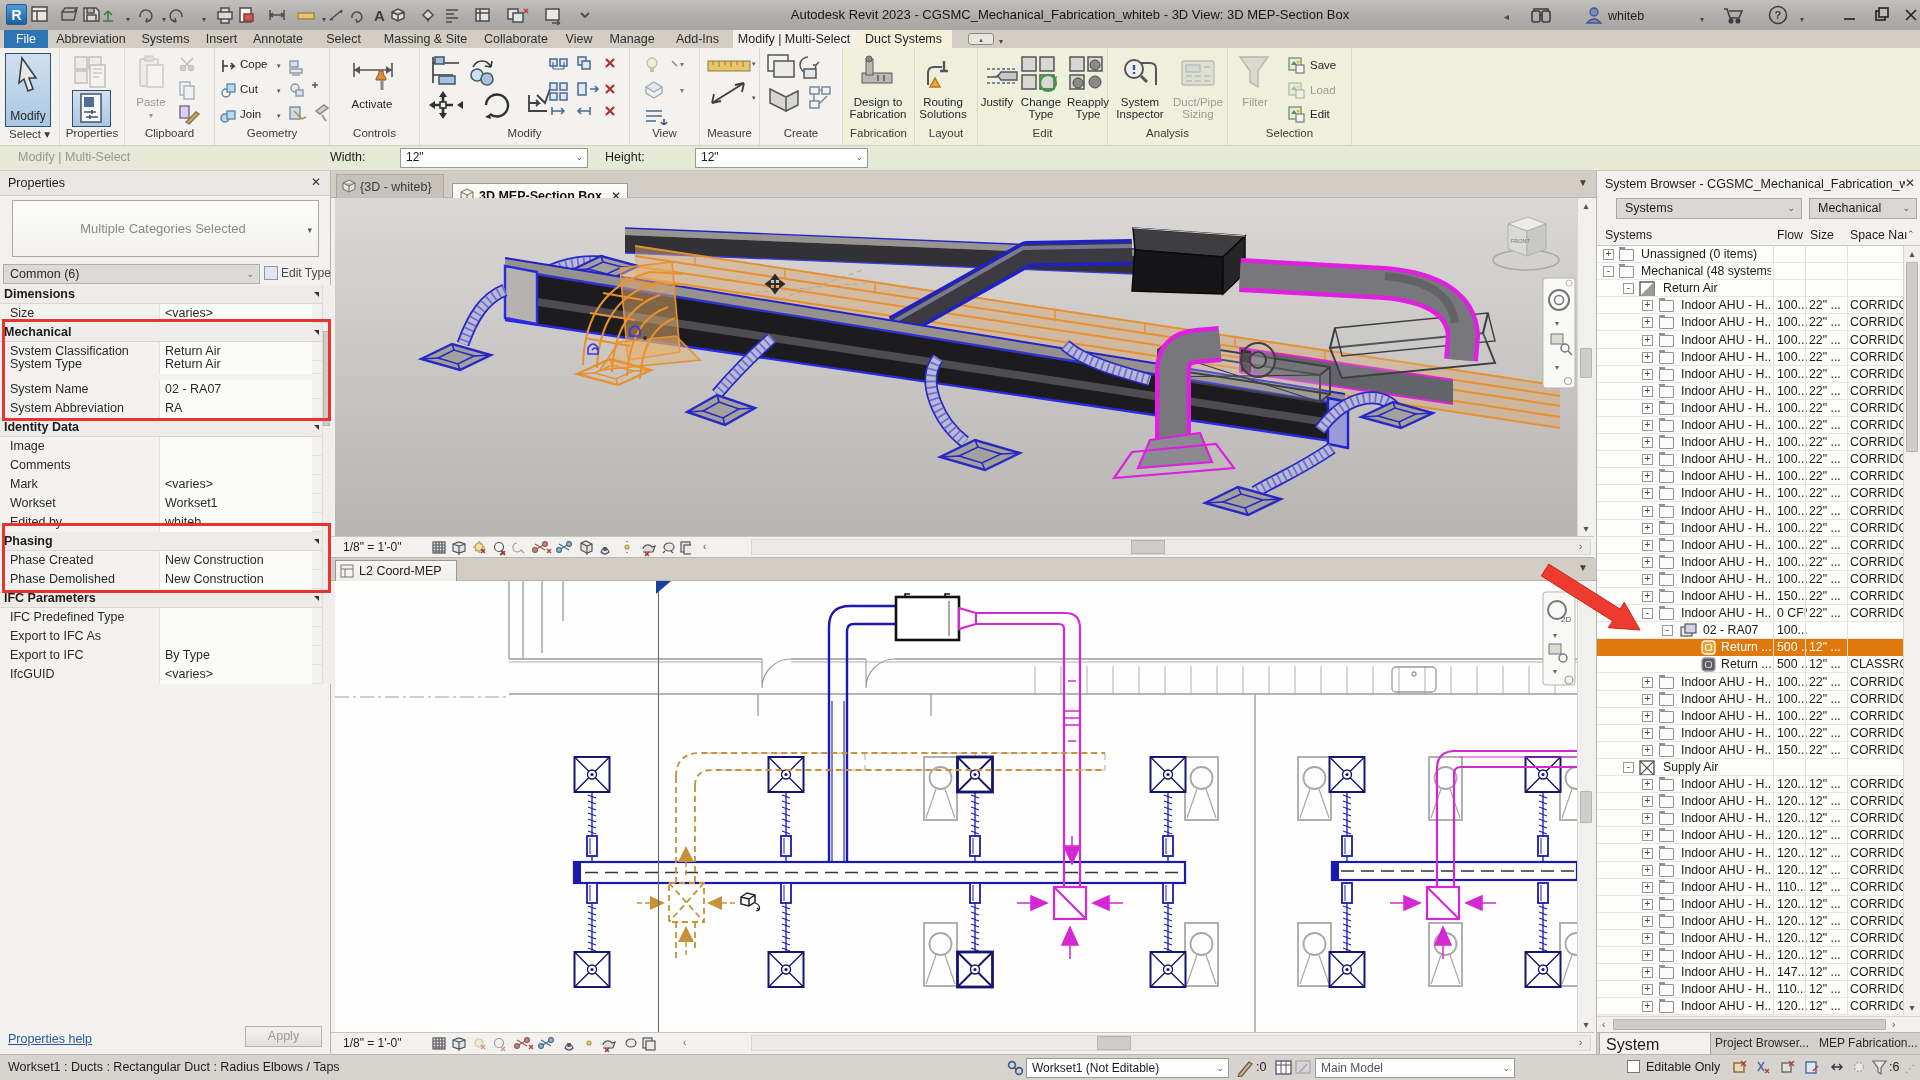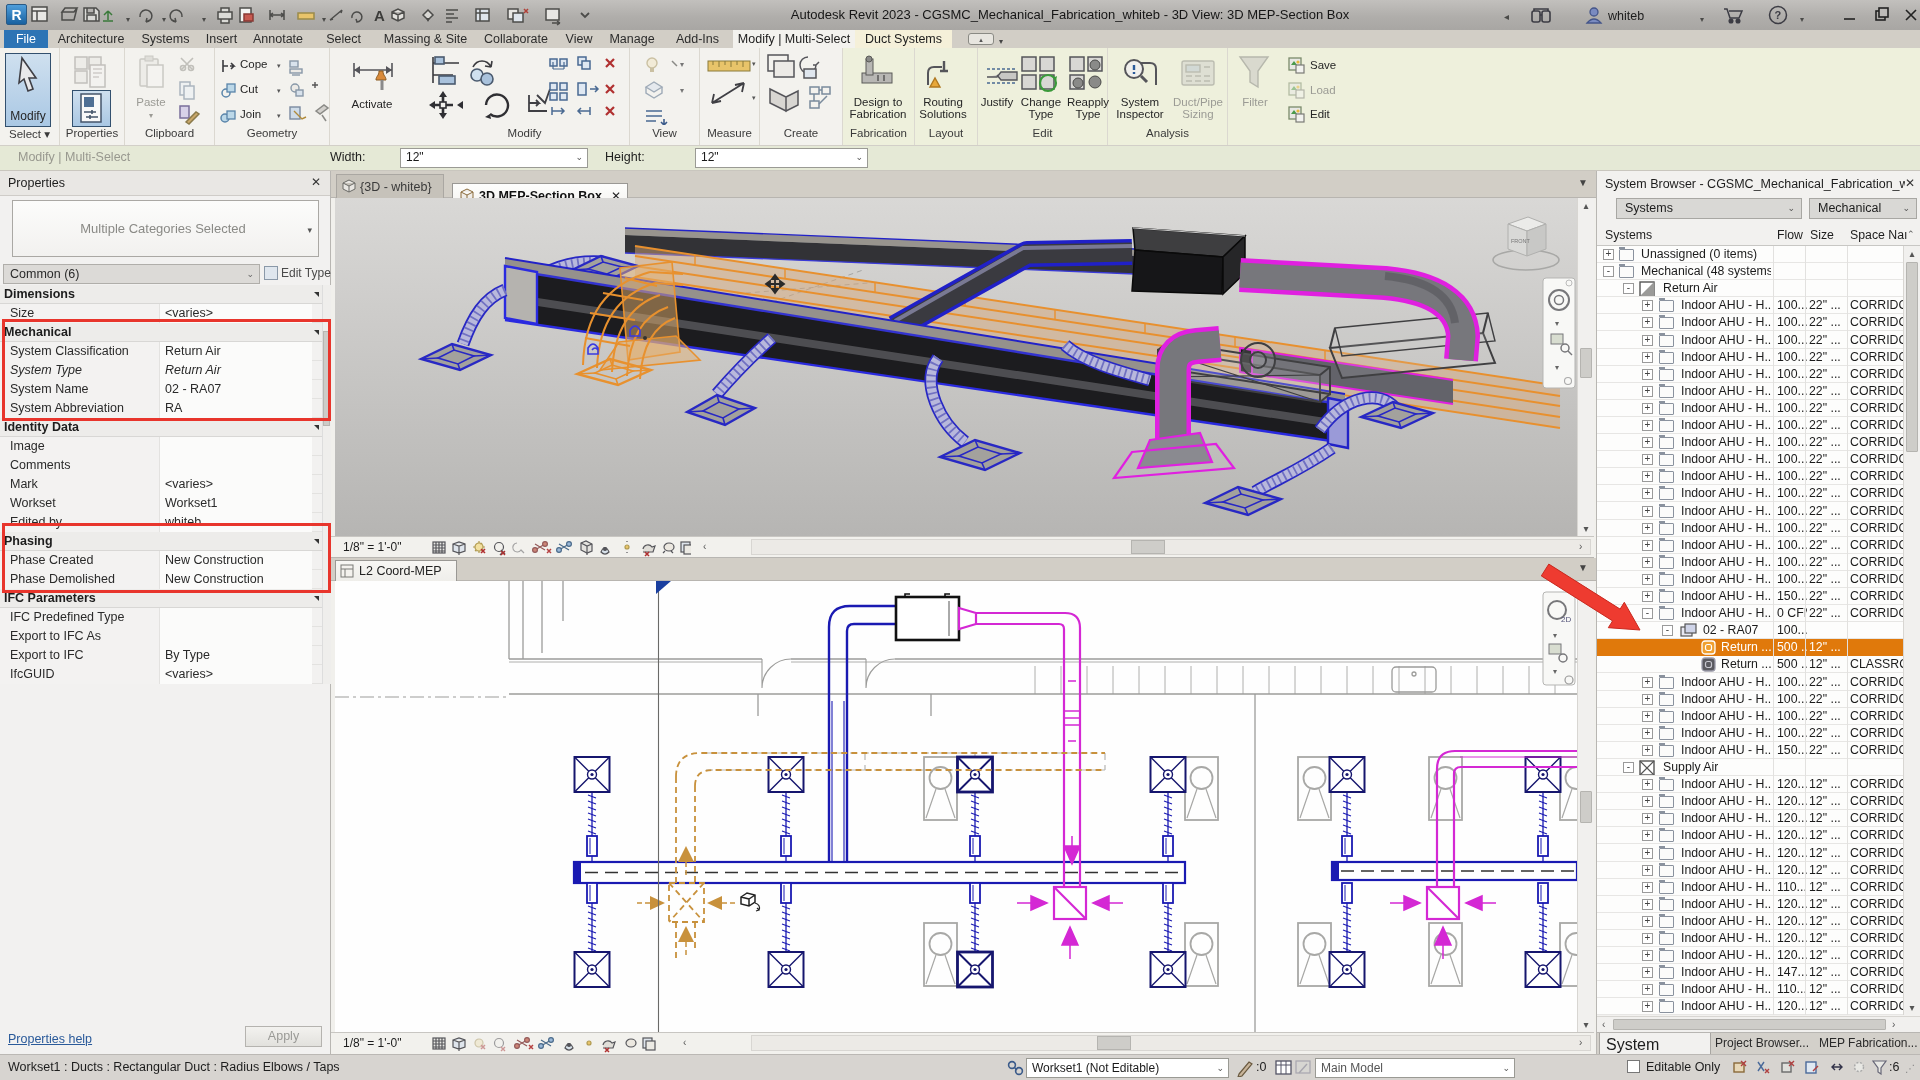--- a/index.html
+++ b/index.html
@@ -115,7 +115,7 @@
 </div>
 <div class="abs" id="tabrow">
 <div class="rtab" style="left:4px;width:44px;background:#2d74b5;color:#fff;">File</div>
-<div class="rtab" style="left:52px;width:78px;">Architecture</div>
+<div class="rtab" style="left:52px;width:78px;">Abbreviation</div>
 <div class="rtab" style="left:133px;width:65px;">Systems</div>
 <div class="rtab" style="left:198px;width:47px;">Insert</div>
 <div class="rtab" style="left:246px;width:64px;">Annotate</div>

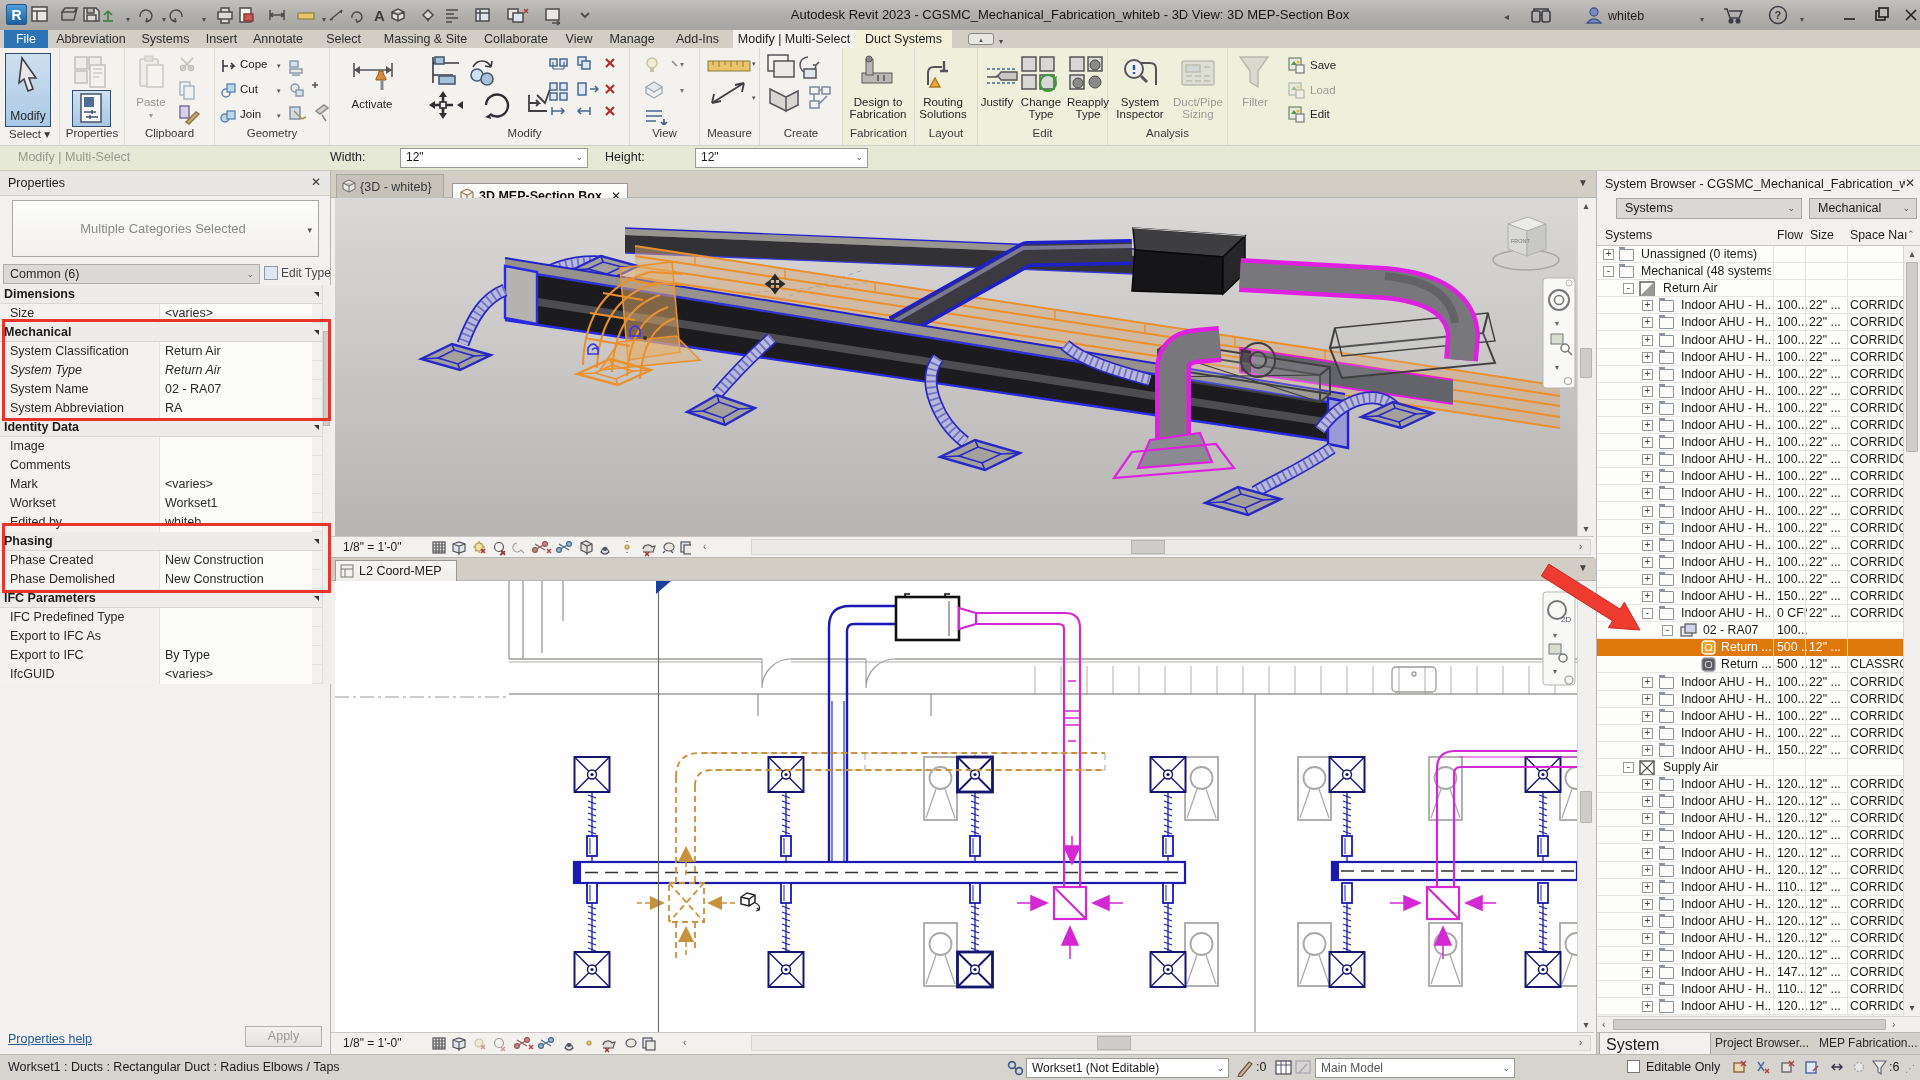--- a/index.html
+++ b/index.html
@@ -143,6 +143,9 @@
       </div>
 <div class="rpanel" style="left:215px;width:115px;">
         <div class="rlabel">Geometry</div>
+      </div>
+<div class="rpanel" style="left:330px;width:90px;">
+        <div class="rlabel">Controls</div>
       </div>
 <div class="rpanel" style="left:420px;width:210px;">
         <div class="rlabel">Modify</div>

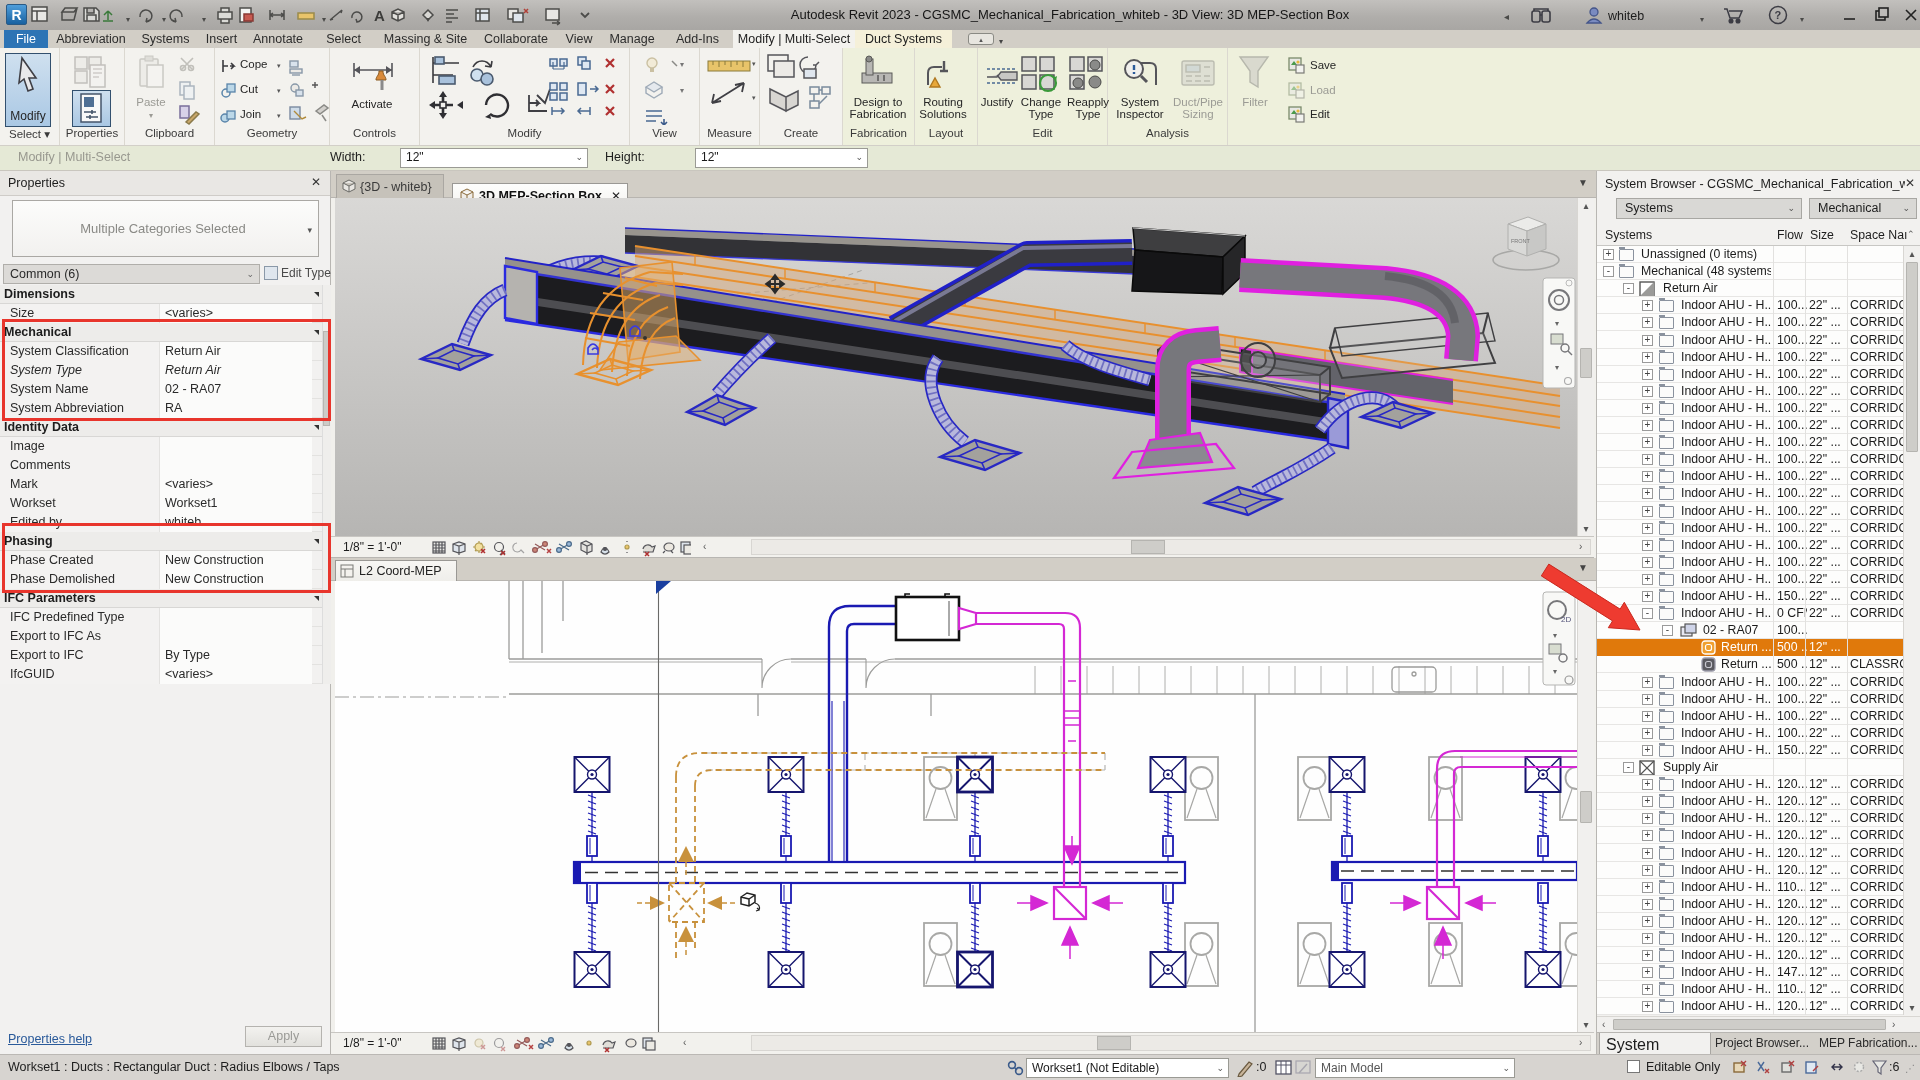--- a/index.html
+++ b/index.html
@@ -170,6 +170,9 @@
       </div>
 <div class="rpanel" style="left:1108px;width:120px;">
         <div class="rlabel">Analysis</div>
+      </div>
+<div class="rpanel" style="left:1228px;width:124px;">
+        <div class="rlabel">Selection</div>
       </div>
 </div>
 <div class="abs" style="left:5px;top:53px;width:46px;height:74px;background:linear-gradient(#cfe0ef,#aac8e4);border:1.5px solid #32506e;"></div>

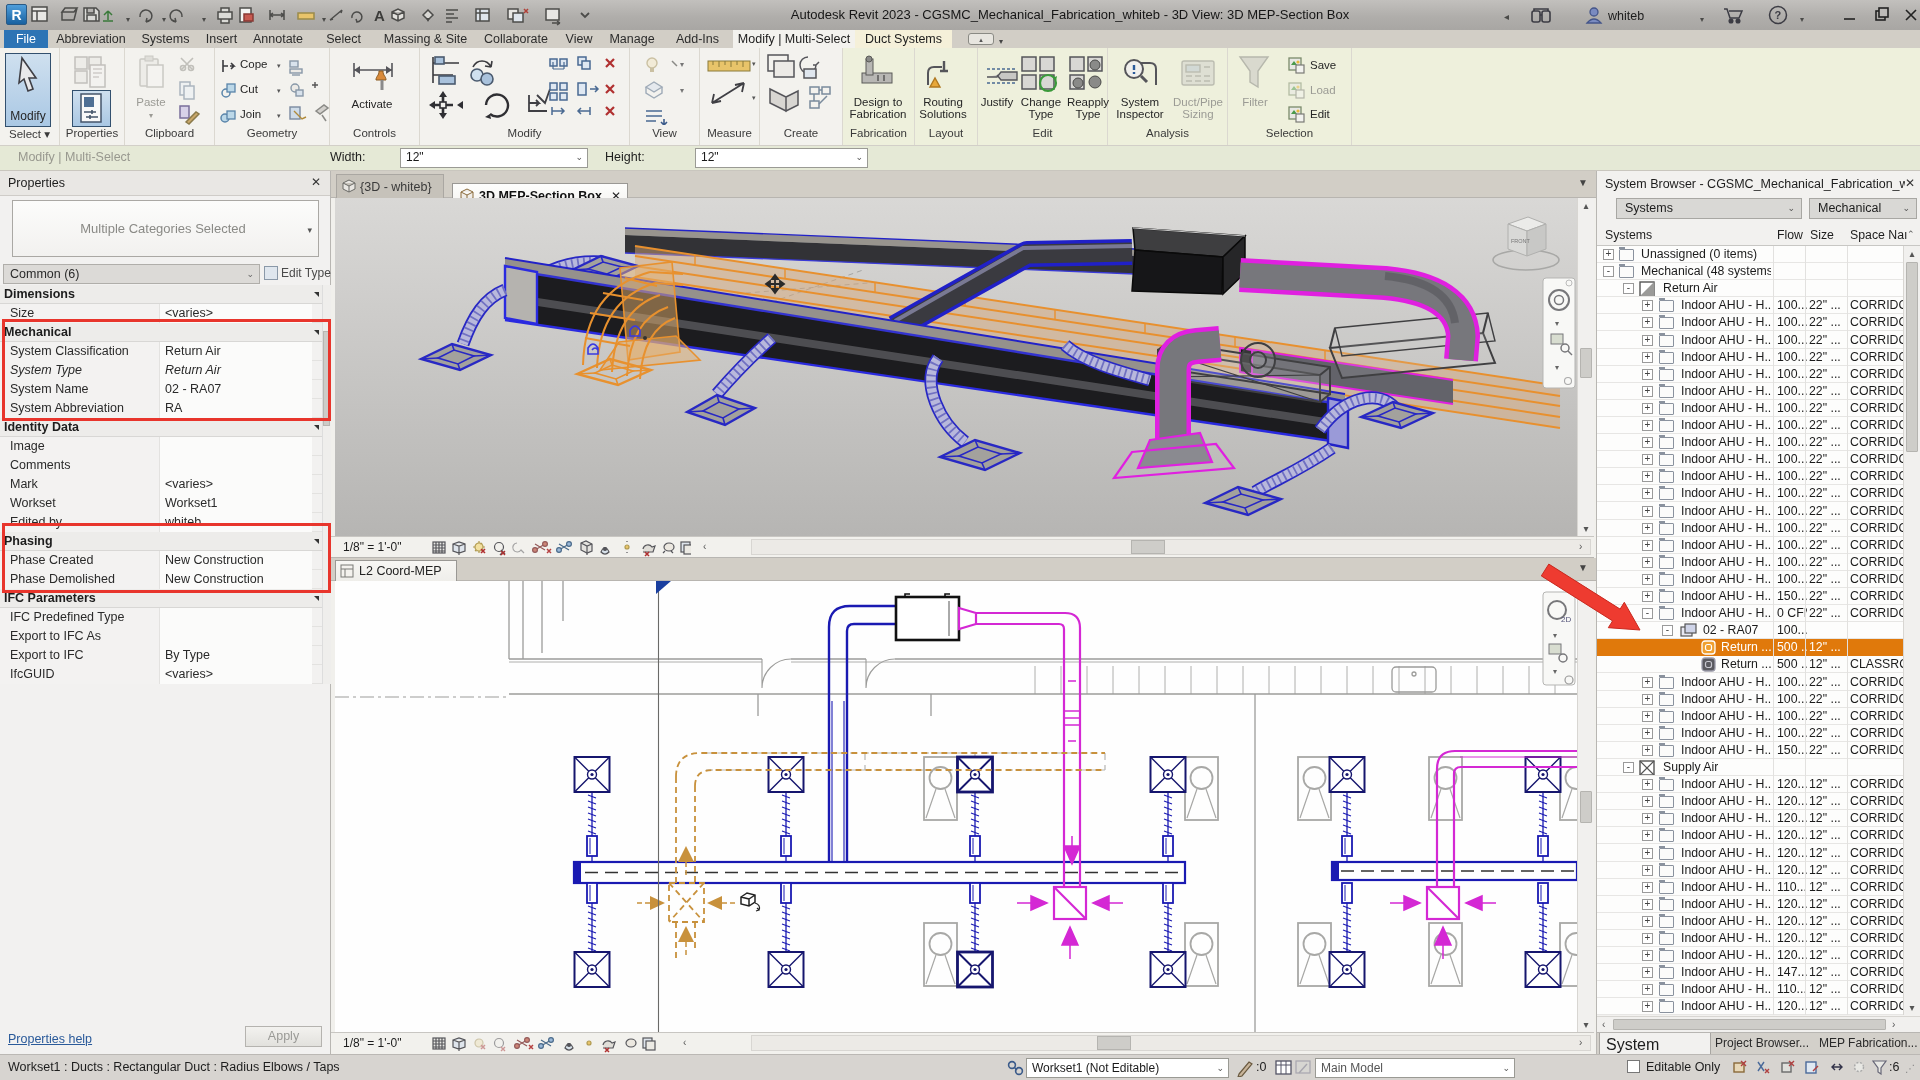--- a/index.html
+++ b/index.html
@@ -458,7 +458,7 @@
         <div class="c1">System Classification</div>
         <div class="c2">Return Air</div>
       </div>
-<div class="prow" style="top:190px;font-style:italic;">
+<div class="prow" style="top:184px;">
         <div class="c1">System Type</div>
         <div class="c2">Return Air</div>
       </div>

